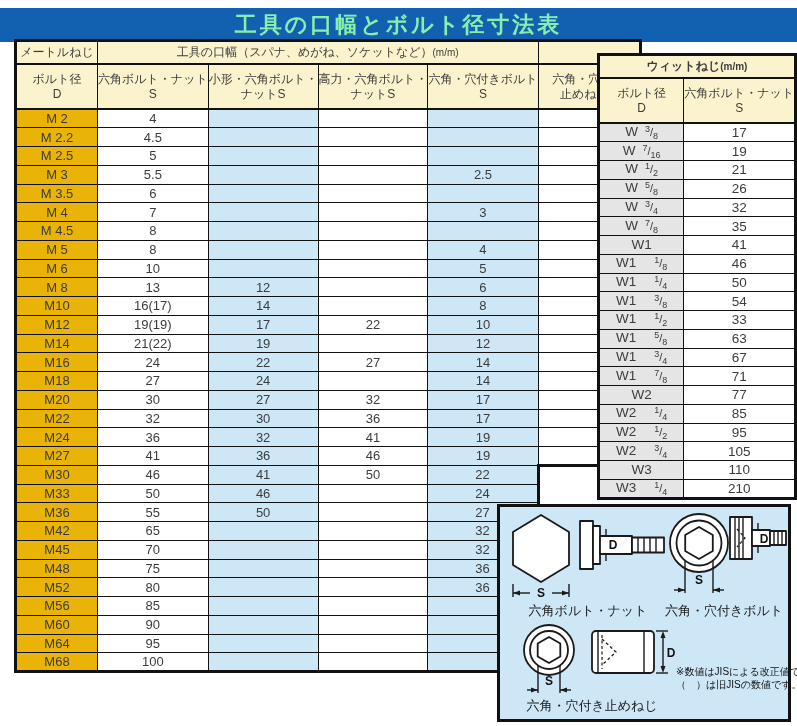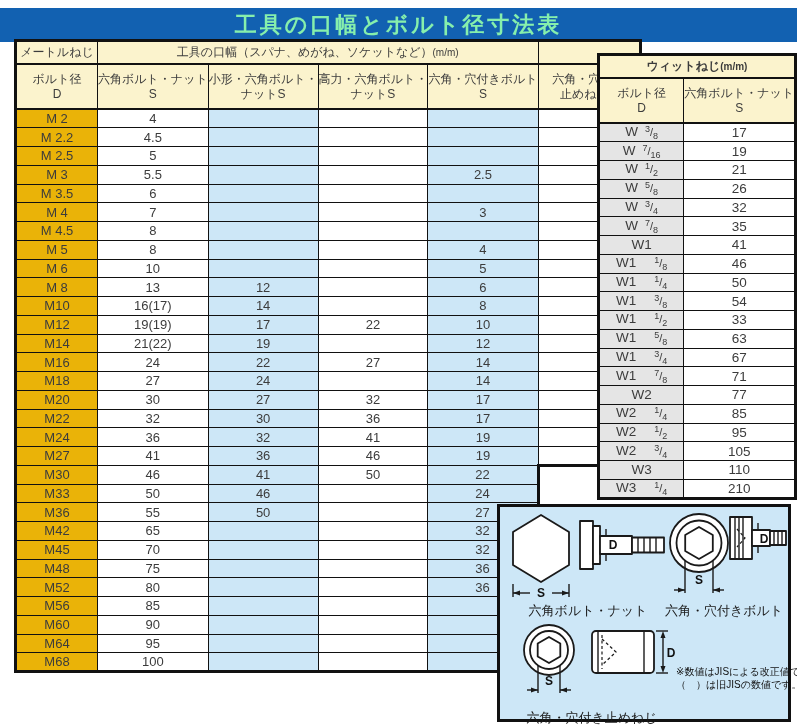--- a/index.html
+++ b/index.html
@@ -52,7 +52,7 @@
   .diag-label{position:absolute;font-size:13px;color:#1a1a1a;text-align:center;white-space:nowrap;}
   .lbl-hex{left:8px;top:95px;width:160px;}
   .lbl-socket{left:162px;top:95px;width:124px;}
-  .lbl-set{left:14px;top:202px;width:156px;}
+  .lbl-set{left:14px;top:190px;width:156px;}
   .note{position:absolute;left:176px;top:158px;width:110px;font-size:10px;line-height:13px;color:#111;white-space:nowrap;}
 </style>
 </head>

